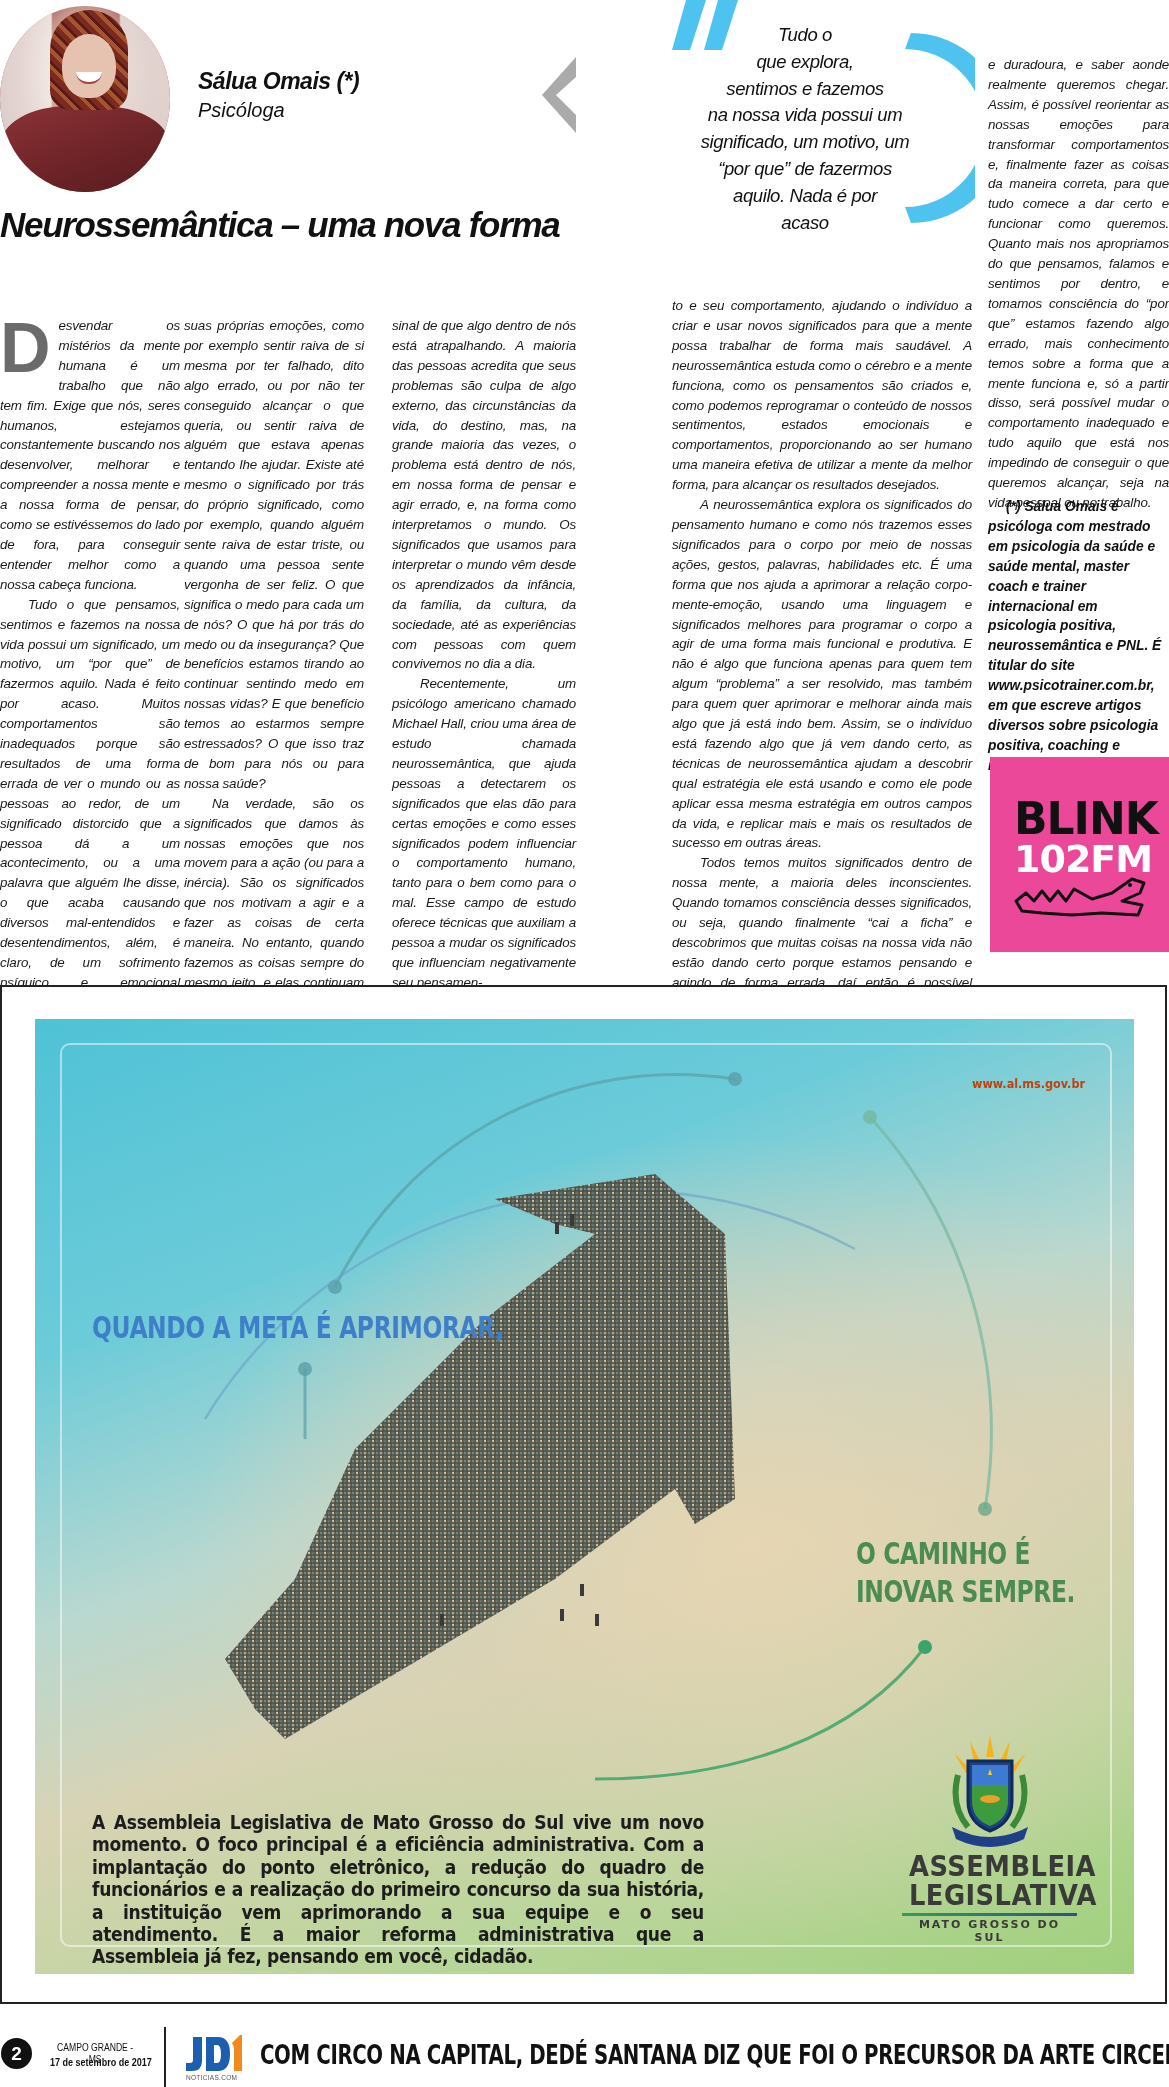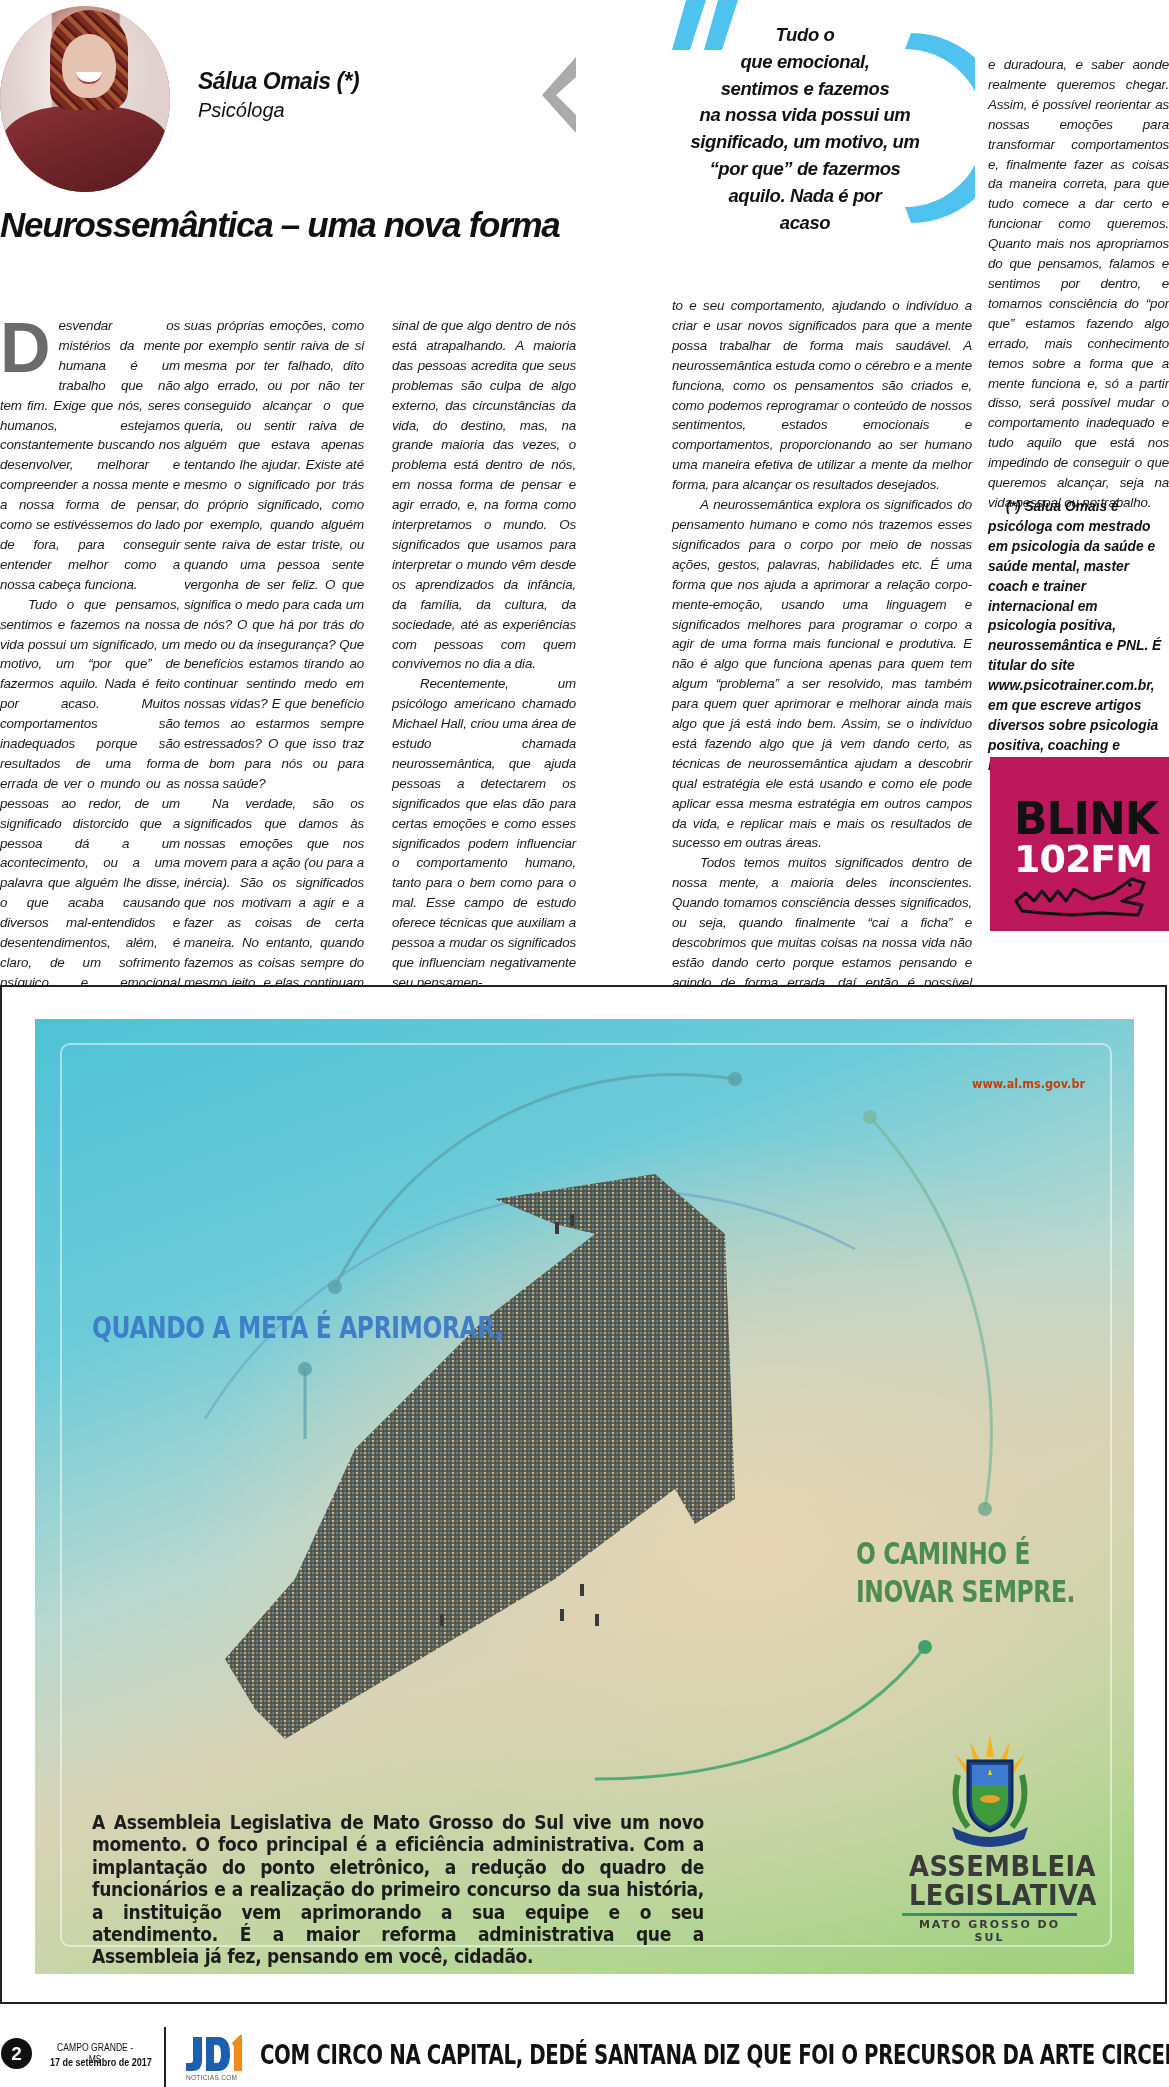--- a/index.html
+++ b/index.html
@@ -38,7 +38,7 @@
   
   .quote-marks { position:absolute; left: 672px; top: 0; width: 80px; height: 52px; }
   .quote-arc { position:absolute; left: 905px; top: 33px; width: 70px; height: 190px; }
-  .pull-quote { position:absolute; left: 690px; top: 22px; width: 230px; text-align:center; font-size: 18.5px; line-height: 26.8px; font-weight:bold; font-style: italic; letter-spacing: -0.4px; color:#111; }
+  .pull-quote { position:absolute; left: 690px; top: 22px; width: 230px; text-align:center; font-size: 18.5px; line-height: 26.8px; font-weight:normal; font-style: italic; letter-spacing: -0.4px; color:#111; }
 
   
   .blink { position:absolute; left: 990px; top: 757px; width: 179px; height: 174px; background: #be185d; }

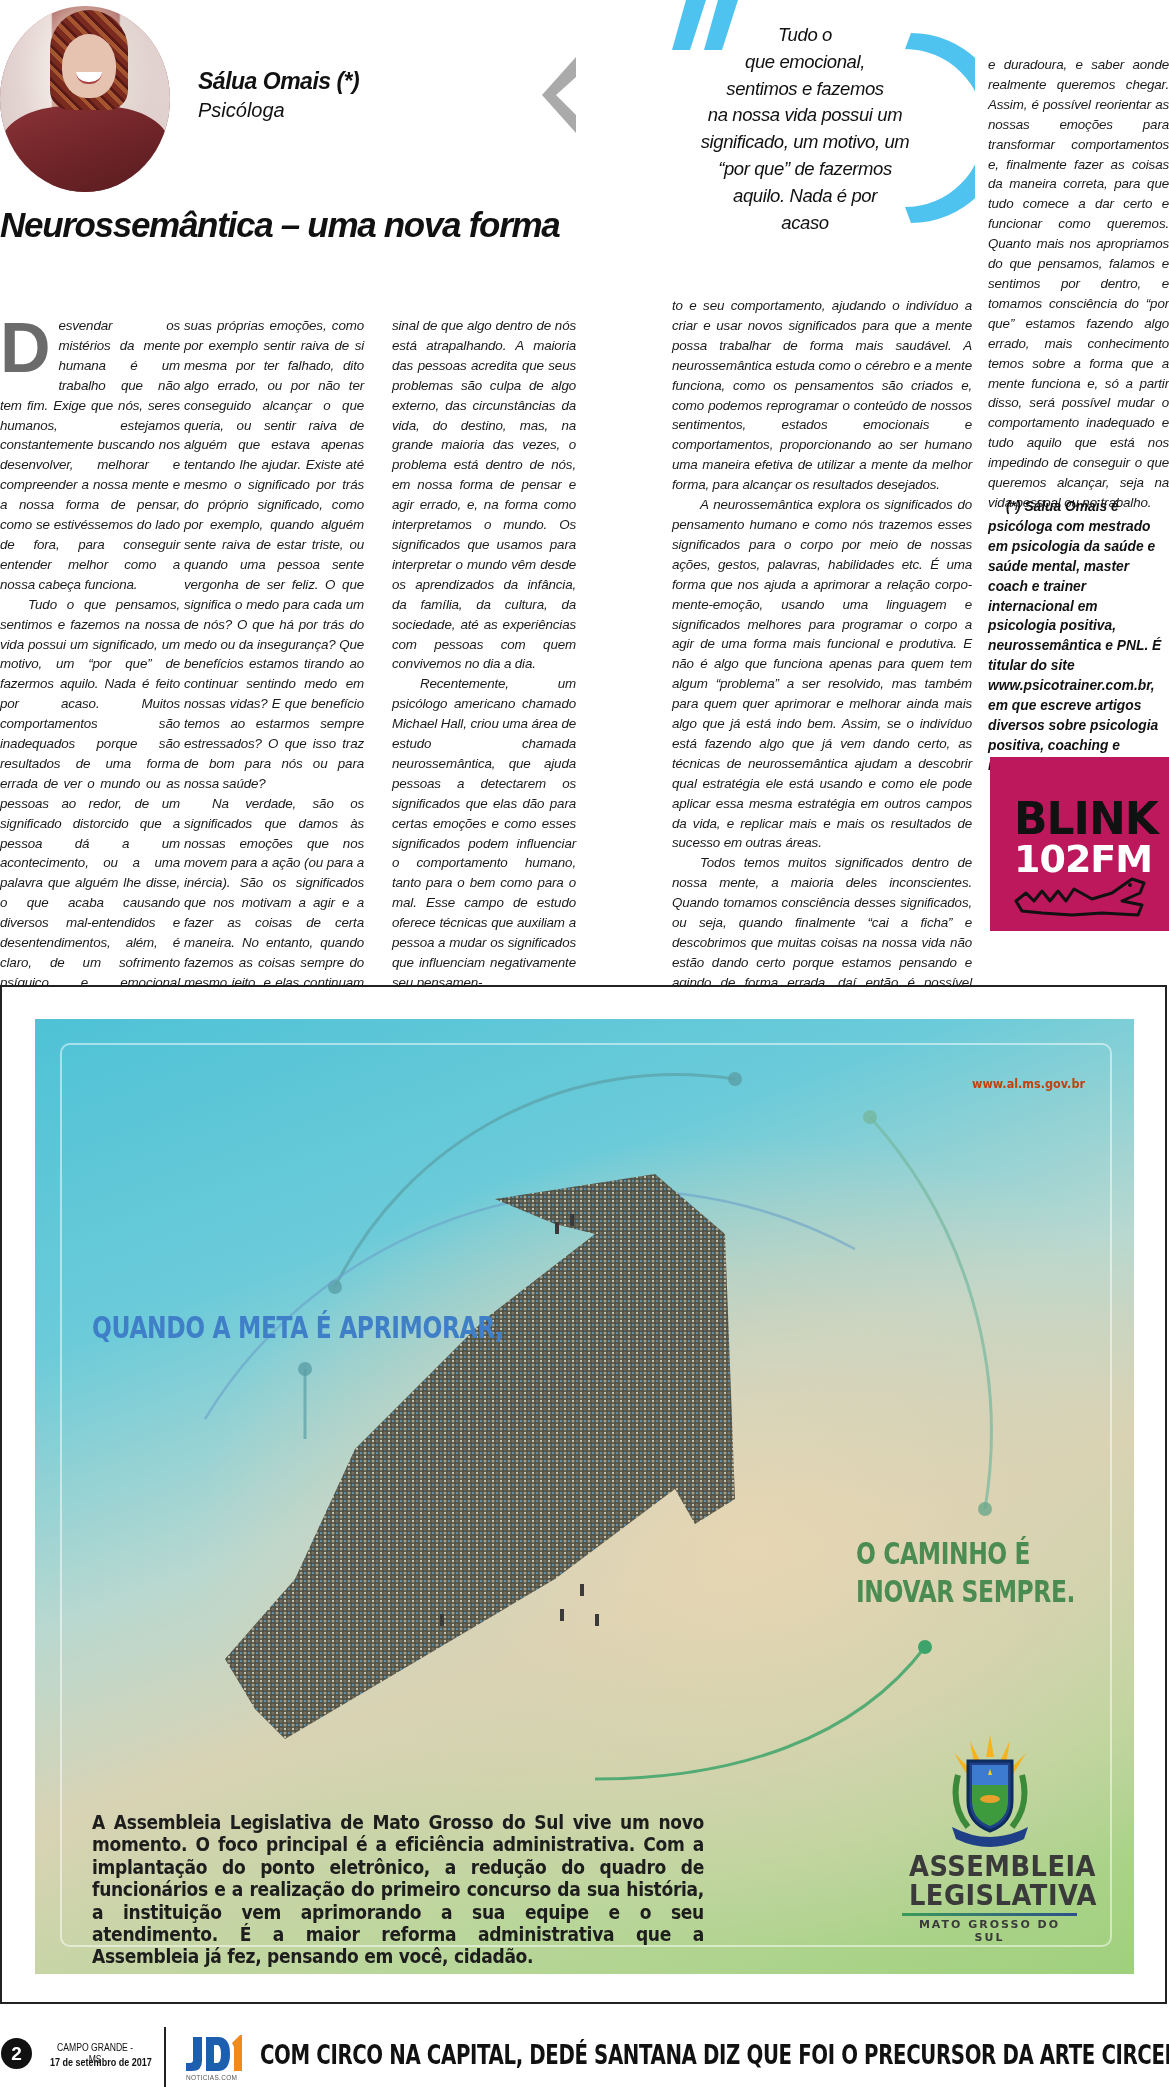--- a/index.html
+++ b/index.html
@@ -118,7 +118,7 @@
 </svg>
 <div class="pull-quote">
   <div>Tudo o</div>
-  <div>que emocional,</div>
+  <div>que explora,</div>
   <div>sentimos e fazemos</div>
   <div>na nossa vida possui um</div>
   <div>significado, um motivo, um</div>

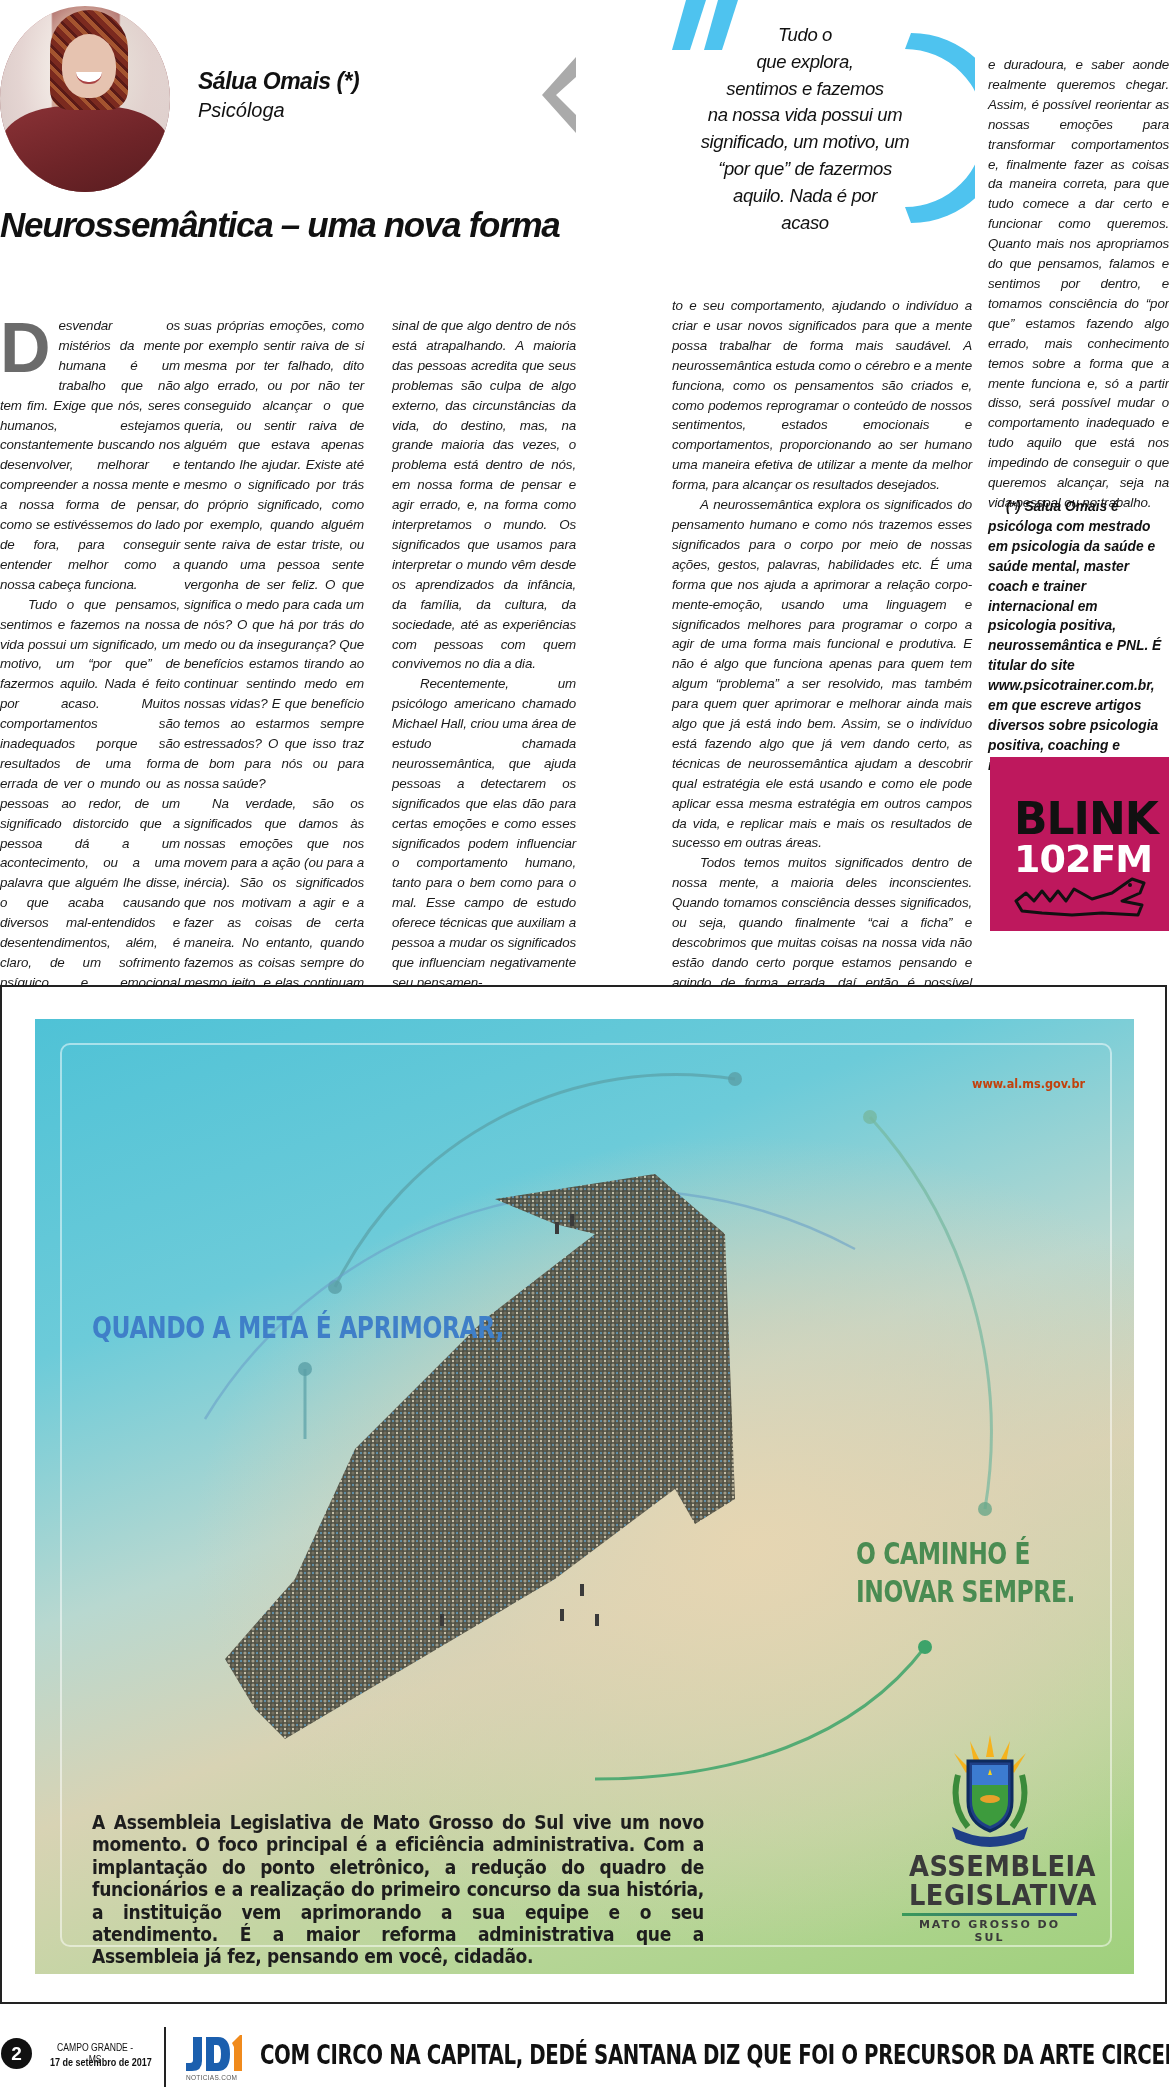--- a/index.html
+++ b/index.html
@@ -41,7 +41,7 @@
   .pull-quote { position:absolute; left: 690px; top: 22px; width: 230px; text-align:center; font-size: 18.5px; line-height: 26.8px; font-weight:normal; font-style: italic; letter-spacing: -0.4px; color:#111; }
 
   
-  .blink { position:absolute; left: 990px; top: 757px; width: 179px; height: 174px; background: #be185d; }
+  .blink { position:absolute; left: 990px; top: 757px; width: 179px; height: 195px; background: #ec4899; }
   .blink .b1 { position:absolute; left: 24px; top: 36px; font-size: 44px; font-weight: 900; color:#111; letter-spacing: -1px; font-family: "DejaVu Sans", sans-serif; }
   .blink .b2 { position:absolute; left: 24px; top: 80px; font-size: 38px; font-weight: 900; color:#fff; letter-spacing: -1px; font-family: "DejaVu Sans", sans-serif; }
   .blink svg { position:absolute; left: 22px; top: 114px; }

